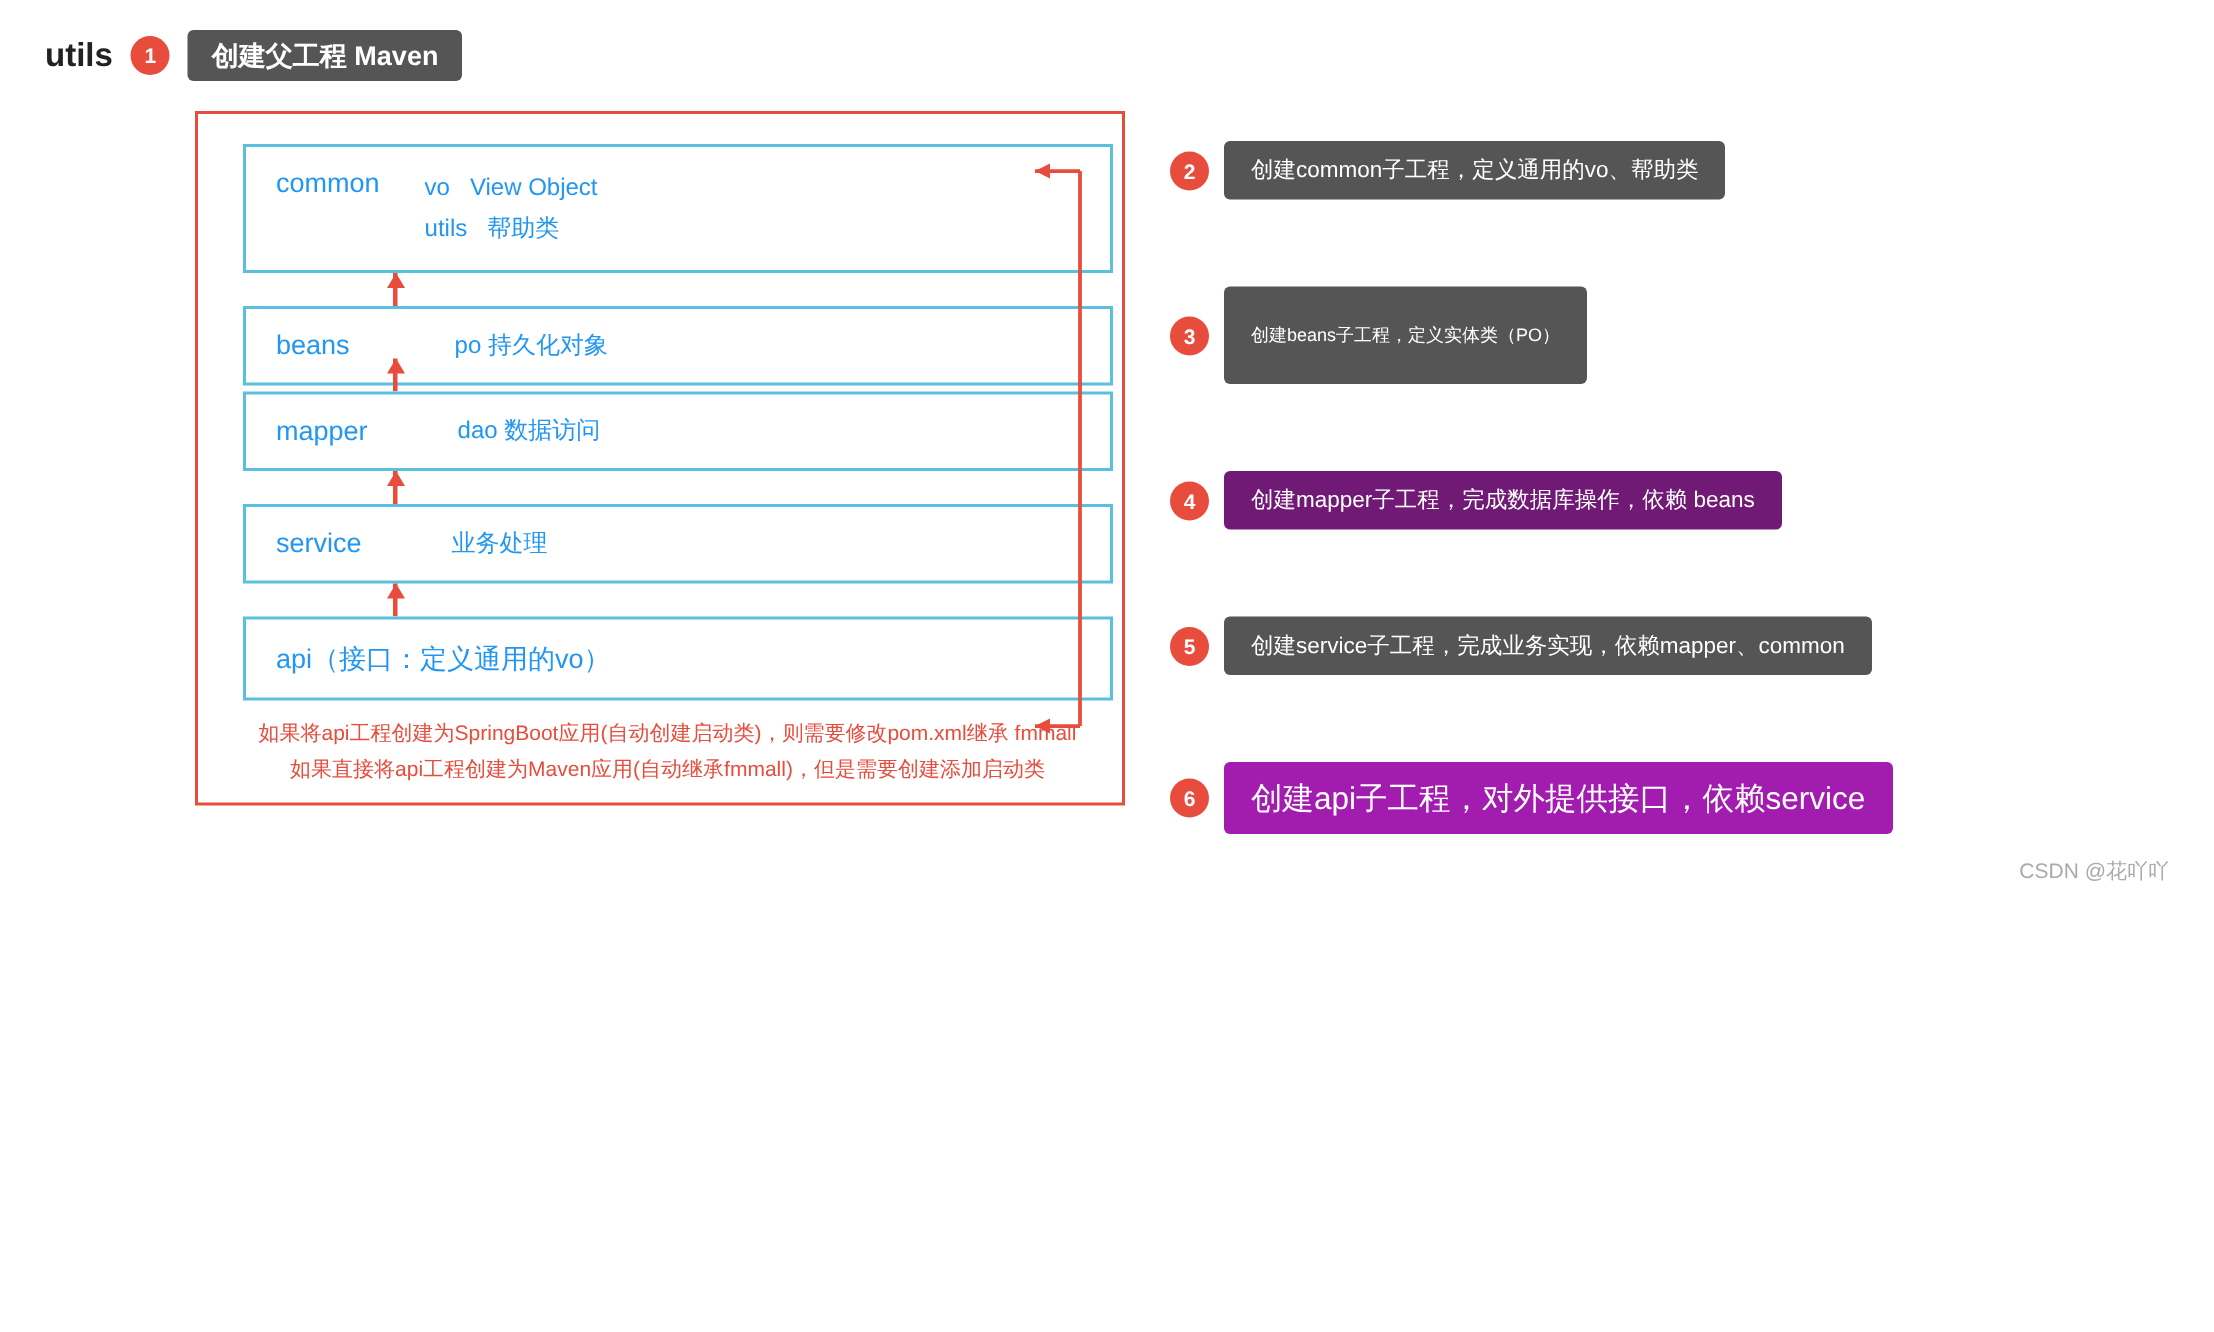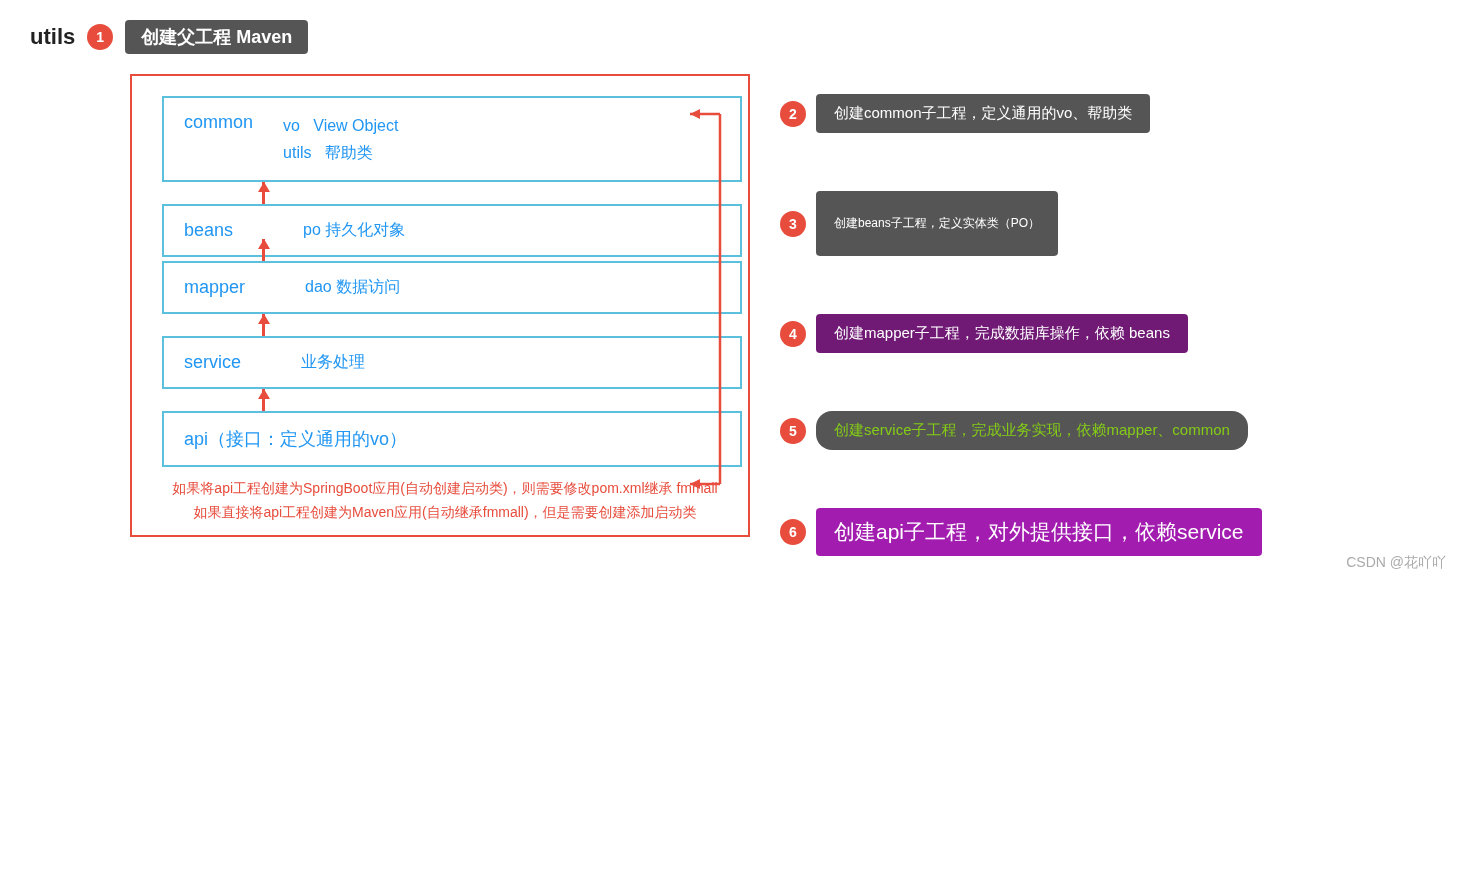--- a/index.html
+++ b/index.html
@@ -244,7 +244,7 @@
 
       <div class="step-row" style="margin-bottom: 28px; margin-top: 30px;">
         <span class="step-badge">5</span>
-        <span class="step-desc" style="background:#555; color:#84cc16; padding: 10px 18px; border-radius: 16px; font-size: 15px;">创建service子工程，完成业务实现，依赖mapper、common</span>
+        <span class="step-desc" style="background:#555; color:#ffffff; padding: 10px 18px; border-radius: 4px; font-size: 15px;">创建service子工程，完成业务实现，依赖mapper、common</span>
       </div>
 
       <div class="step-row" style="margin-bottom: 28px; margin-top: 30px;">

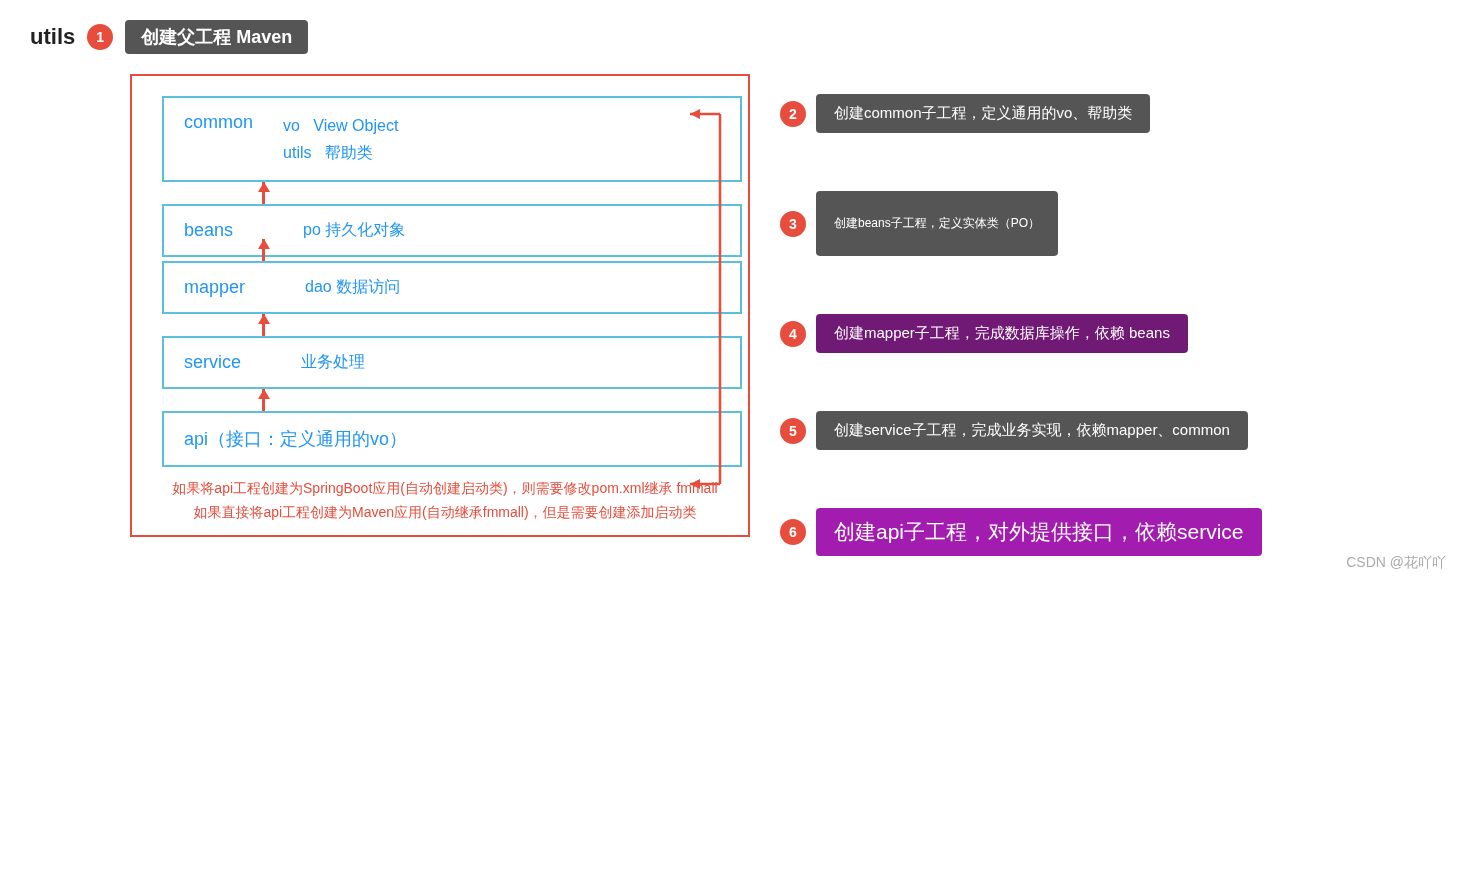--- a/index.html
+++ b/index.html
@@ -100,7 +100,7 @@
     
     .watermark {
       position: absolute;
-      bottom: 32px;
+      bottom: 14px;
       right: 30px;
       color: #aaa;
       font-size: 14px;

